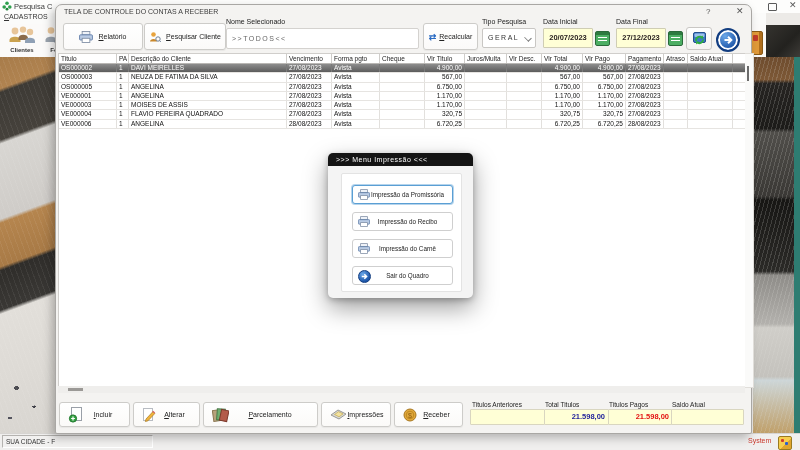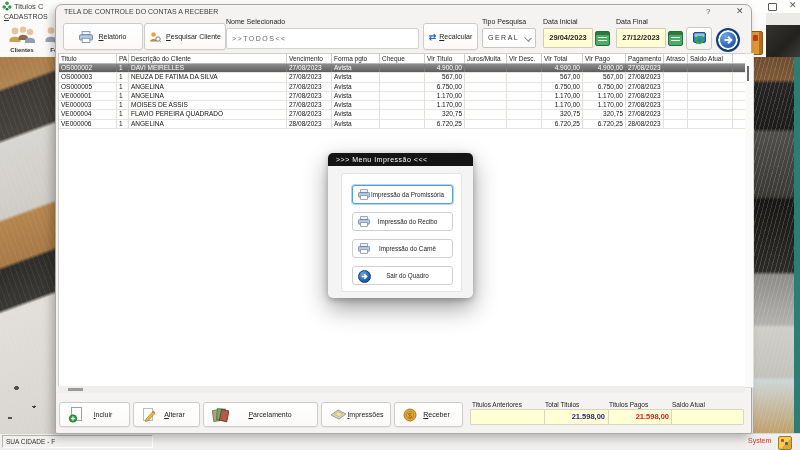--- a/index.html
+++ b/index.html
@@ -135,7 +135,7 @@
     <circle cx="7.8" cy="6" r="1.8" fill="#2ea04d"></circle>
       <circle cx="5" cy="8.2" r="1.4" fill="#23843d"></circle>
   </svg>
-  <div class="abs app-title">Titulos C</div>
+  <div class="abs app-title">Pesquisa C</div>
   <div class="abs win-restore"></div>
   <div class="abs win-close">✕</div>
 

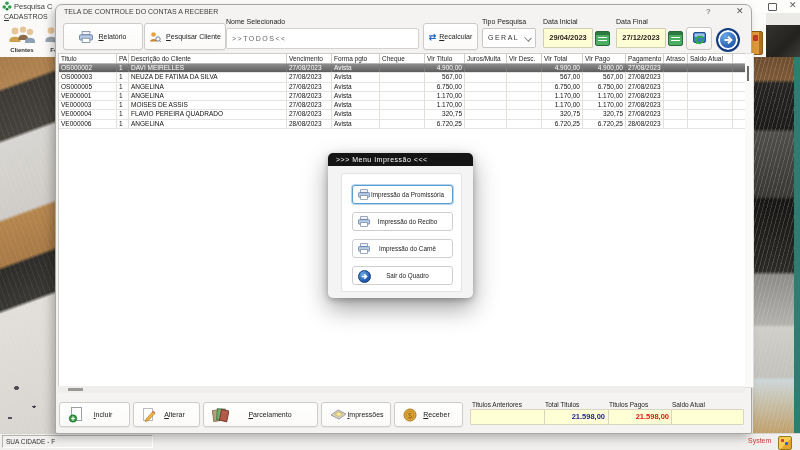--- a/index.html
+++ b/index.html
@@ -220,7 +220,7 @@
     </div>
 
     <div class="abs fld-label" style="left:487px;top:13px;">Data Inicial</div>
-    <div class="abs date-fld" style="left:487px;top:23px;width:48px;height:18px;line-height:18px;">29/04/2023</div>
+    <div class="abs date-fld" style="left:487px;top:23px;width:48px;height:18px;line-height:18px;">20/07/2023</div>
     <div class="abs cal-ico" style="left:539px;top:26px;"></div>
 
     <div class="abs fld-label" style="left:560px;top:13px;">Data Final</div>

